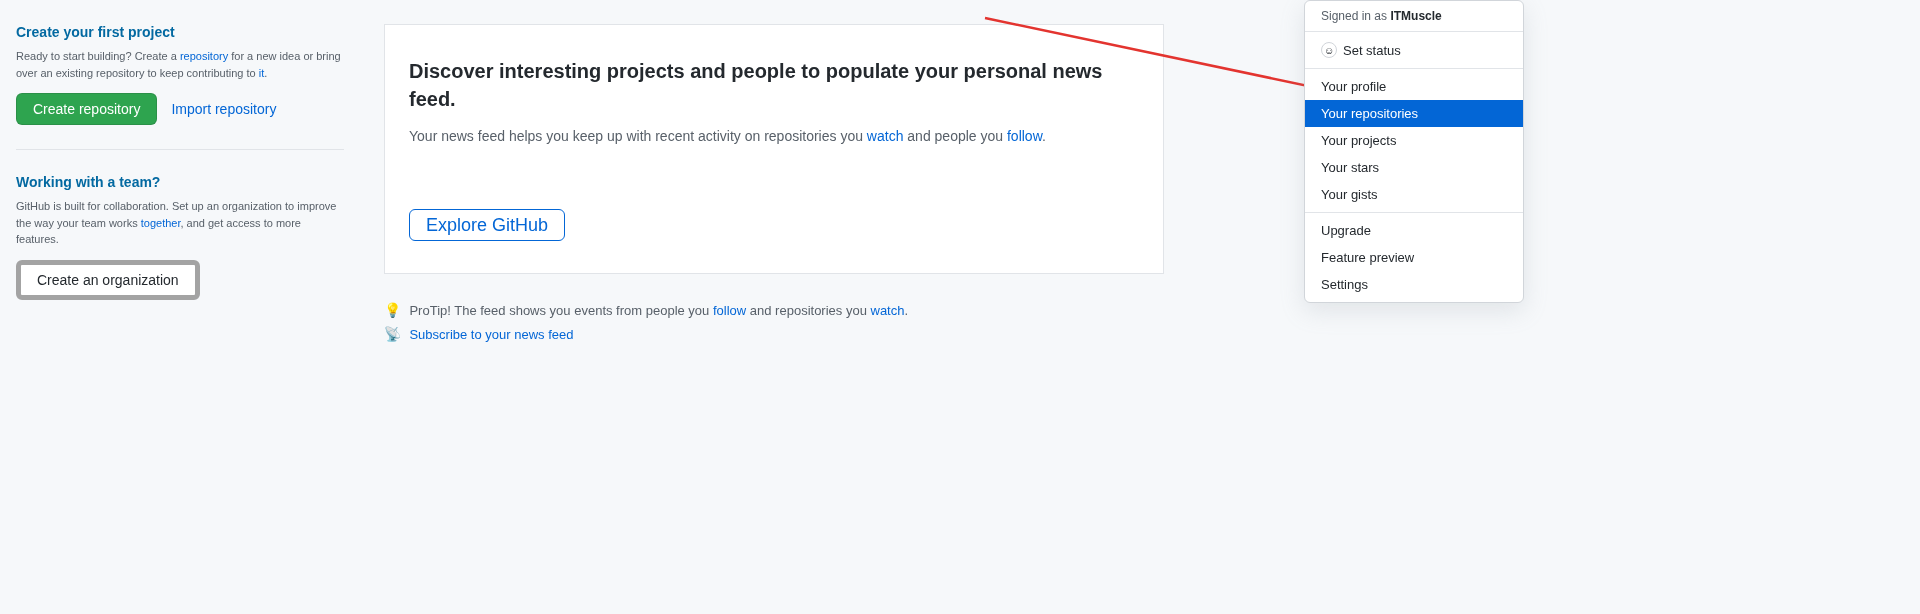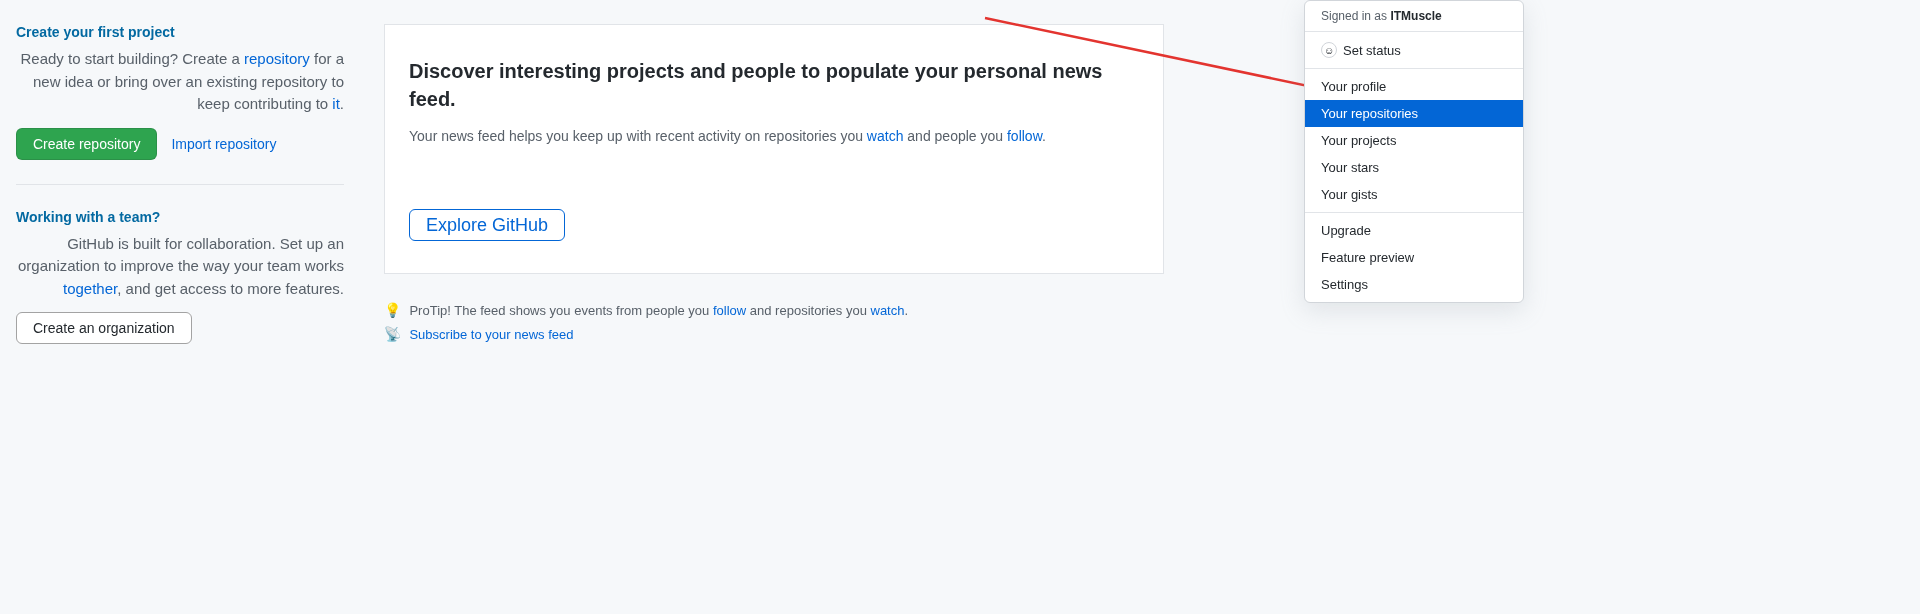--- a/index.html
+++ b/index.html
@@ -40,11 +40,10 @@
       color: #0369a1;
     }
     .sidebar-section-desc {
-      font-size: 15px;
+      font-size: 11px;
       color: #586069;
       line-height: 1.5;
       margin-bottom: 12px;
-      text-align: right;
     }
     .sidebar-section-desc a {
       color: #0366d6;

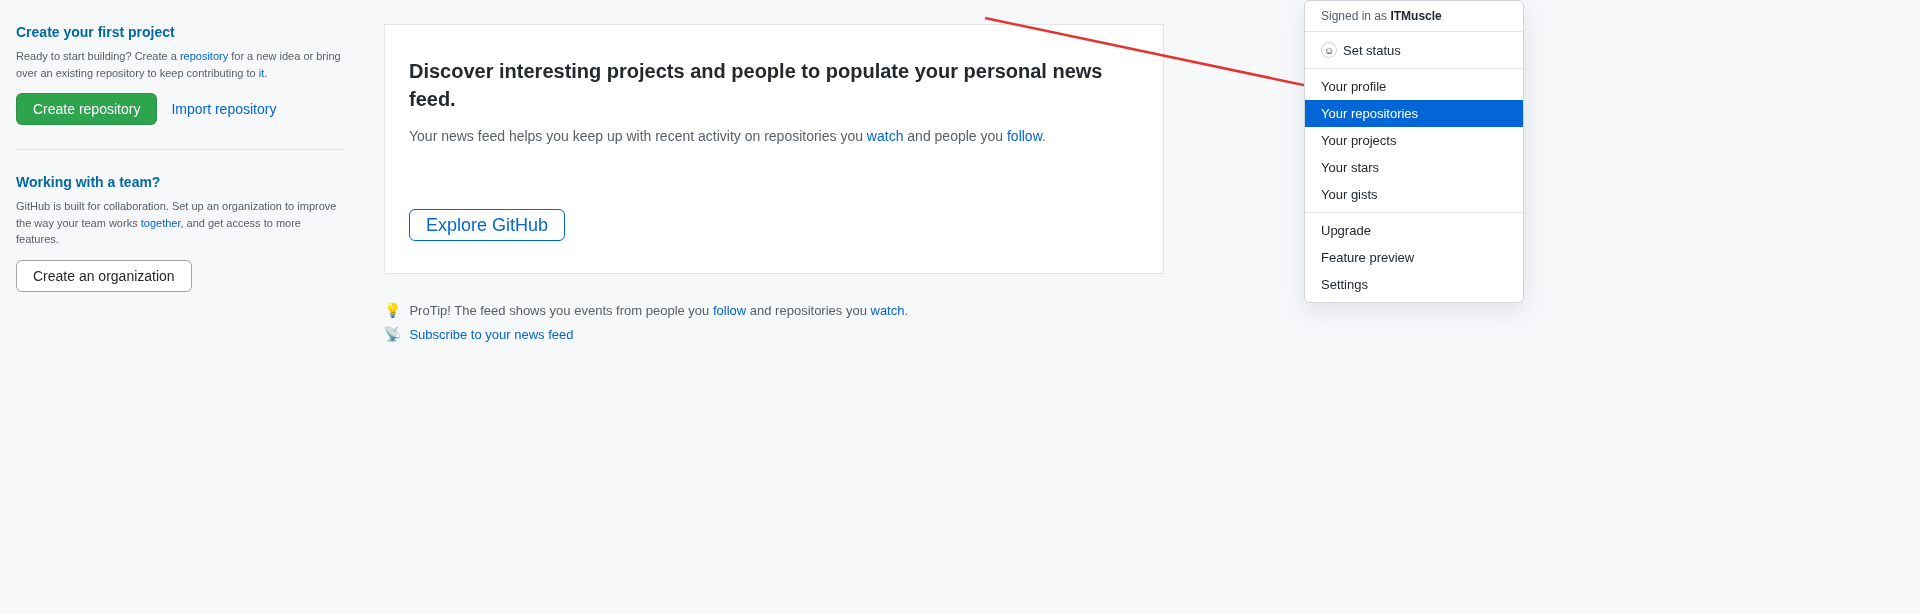--- a/index.html
+++ b/index.html
@@ -64,7 +64,7 @@
     .btn-outline {
       background: #fff;
       color: #24292e;
-      border: 1px solid #a3a3a3;
+      border: 5px solid #a3a3a3;
       border-radius: 6px;
       padding: 5px 16px;
       font-size: 14px;

